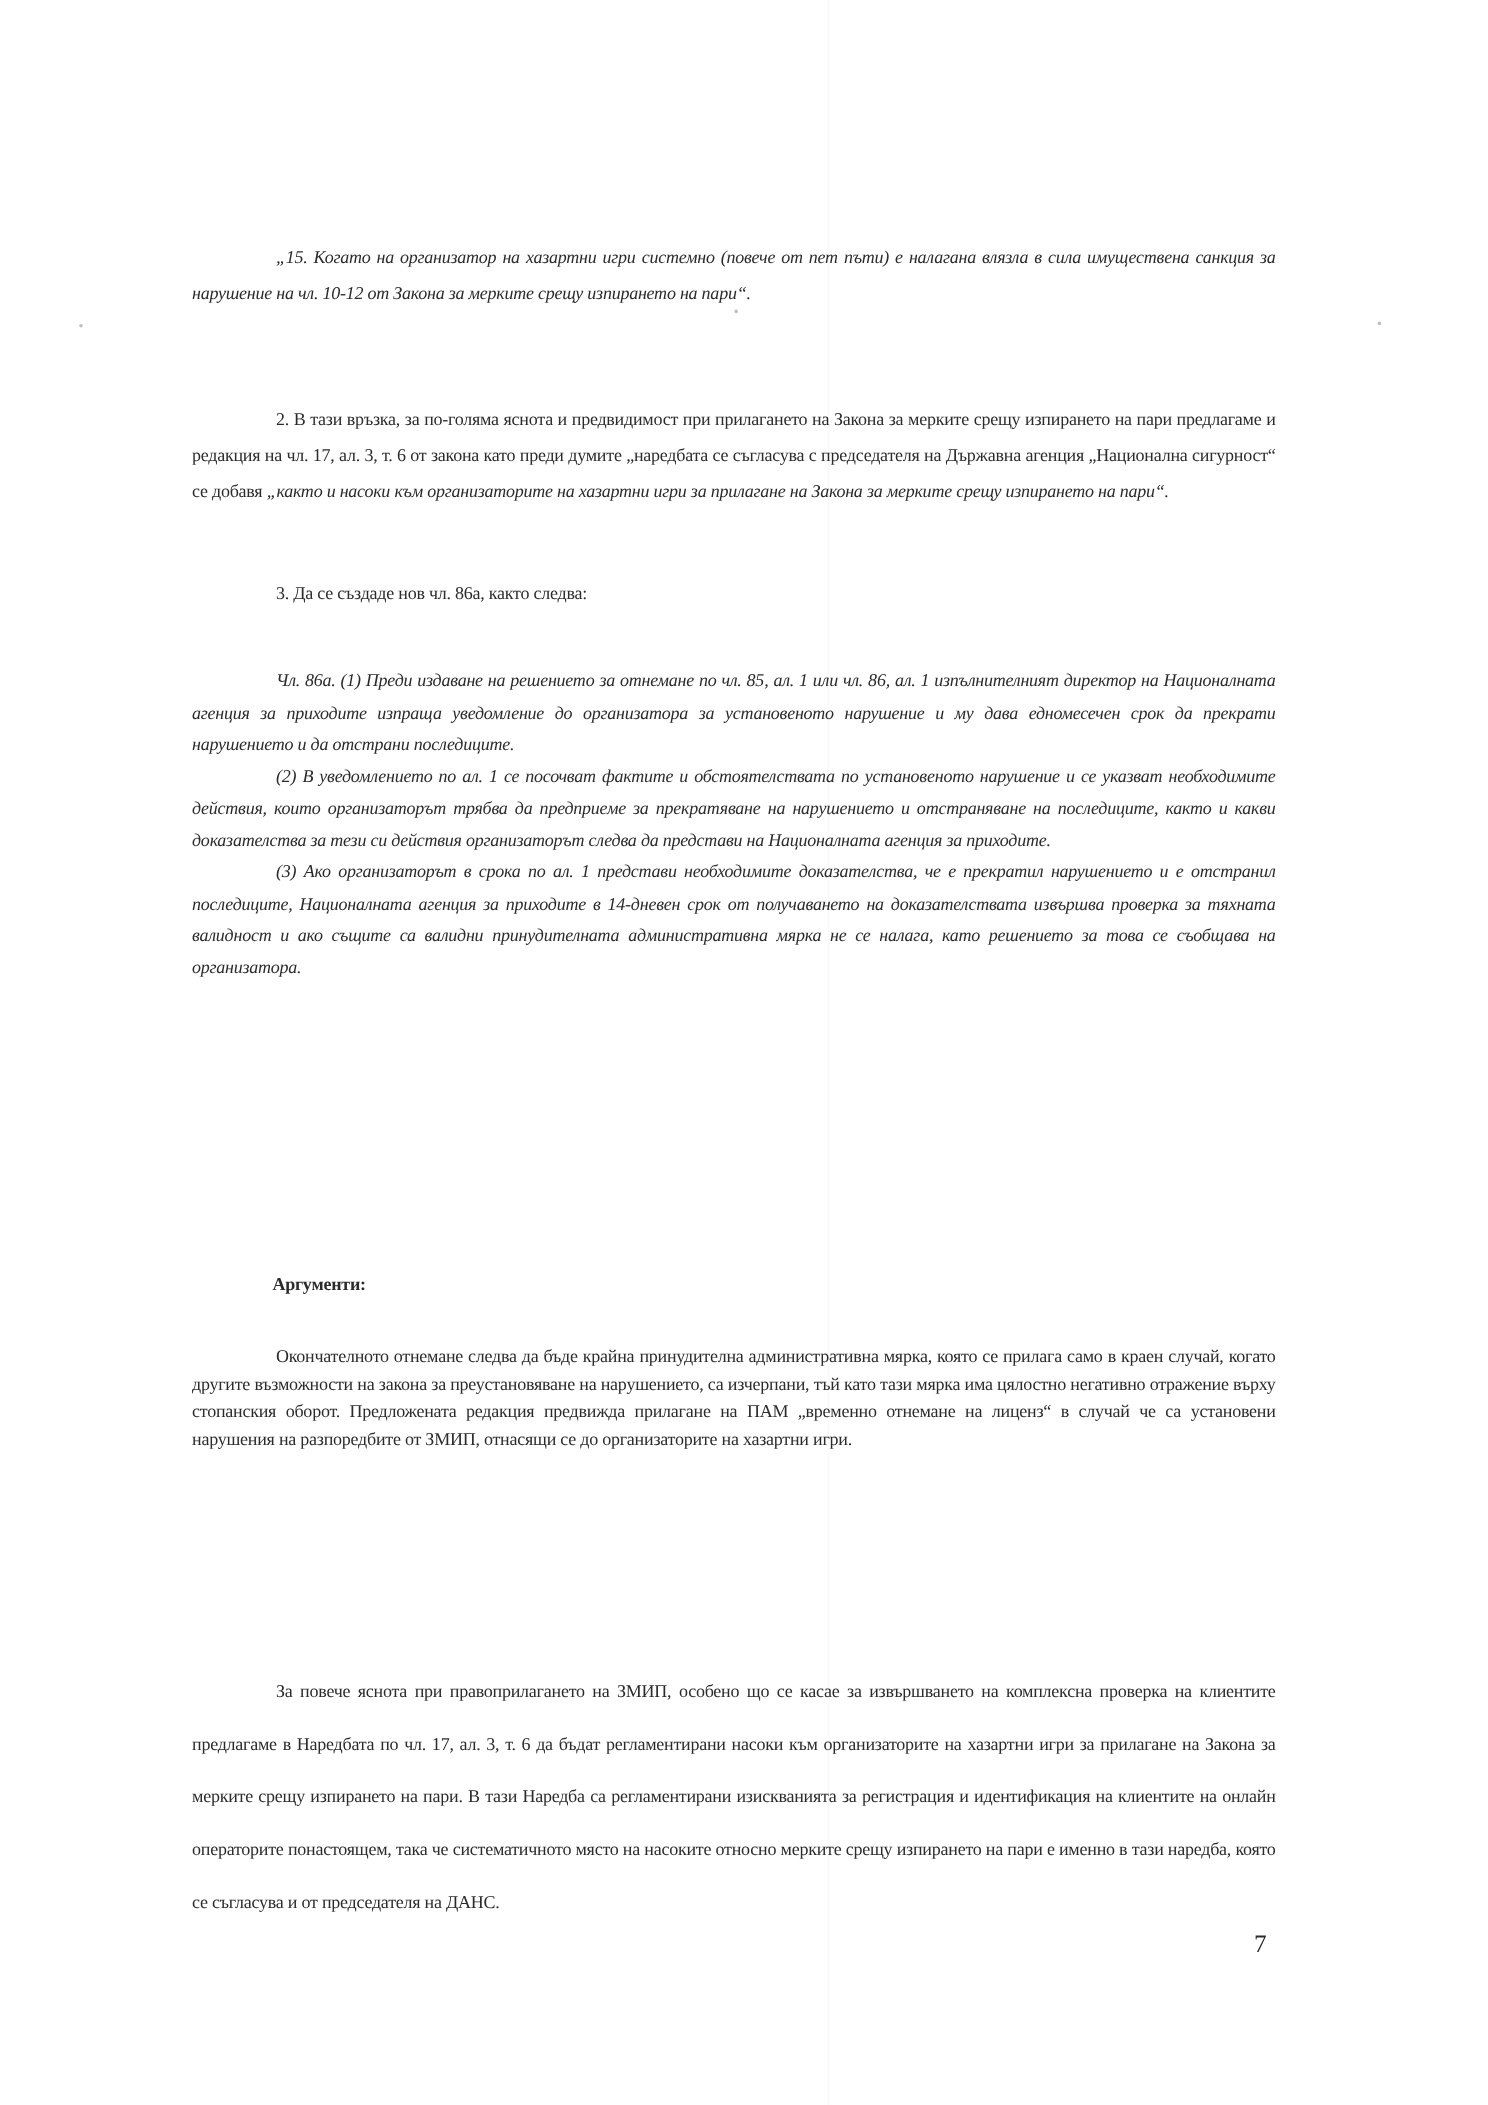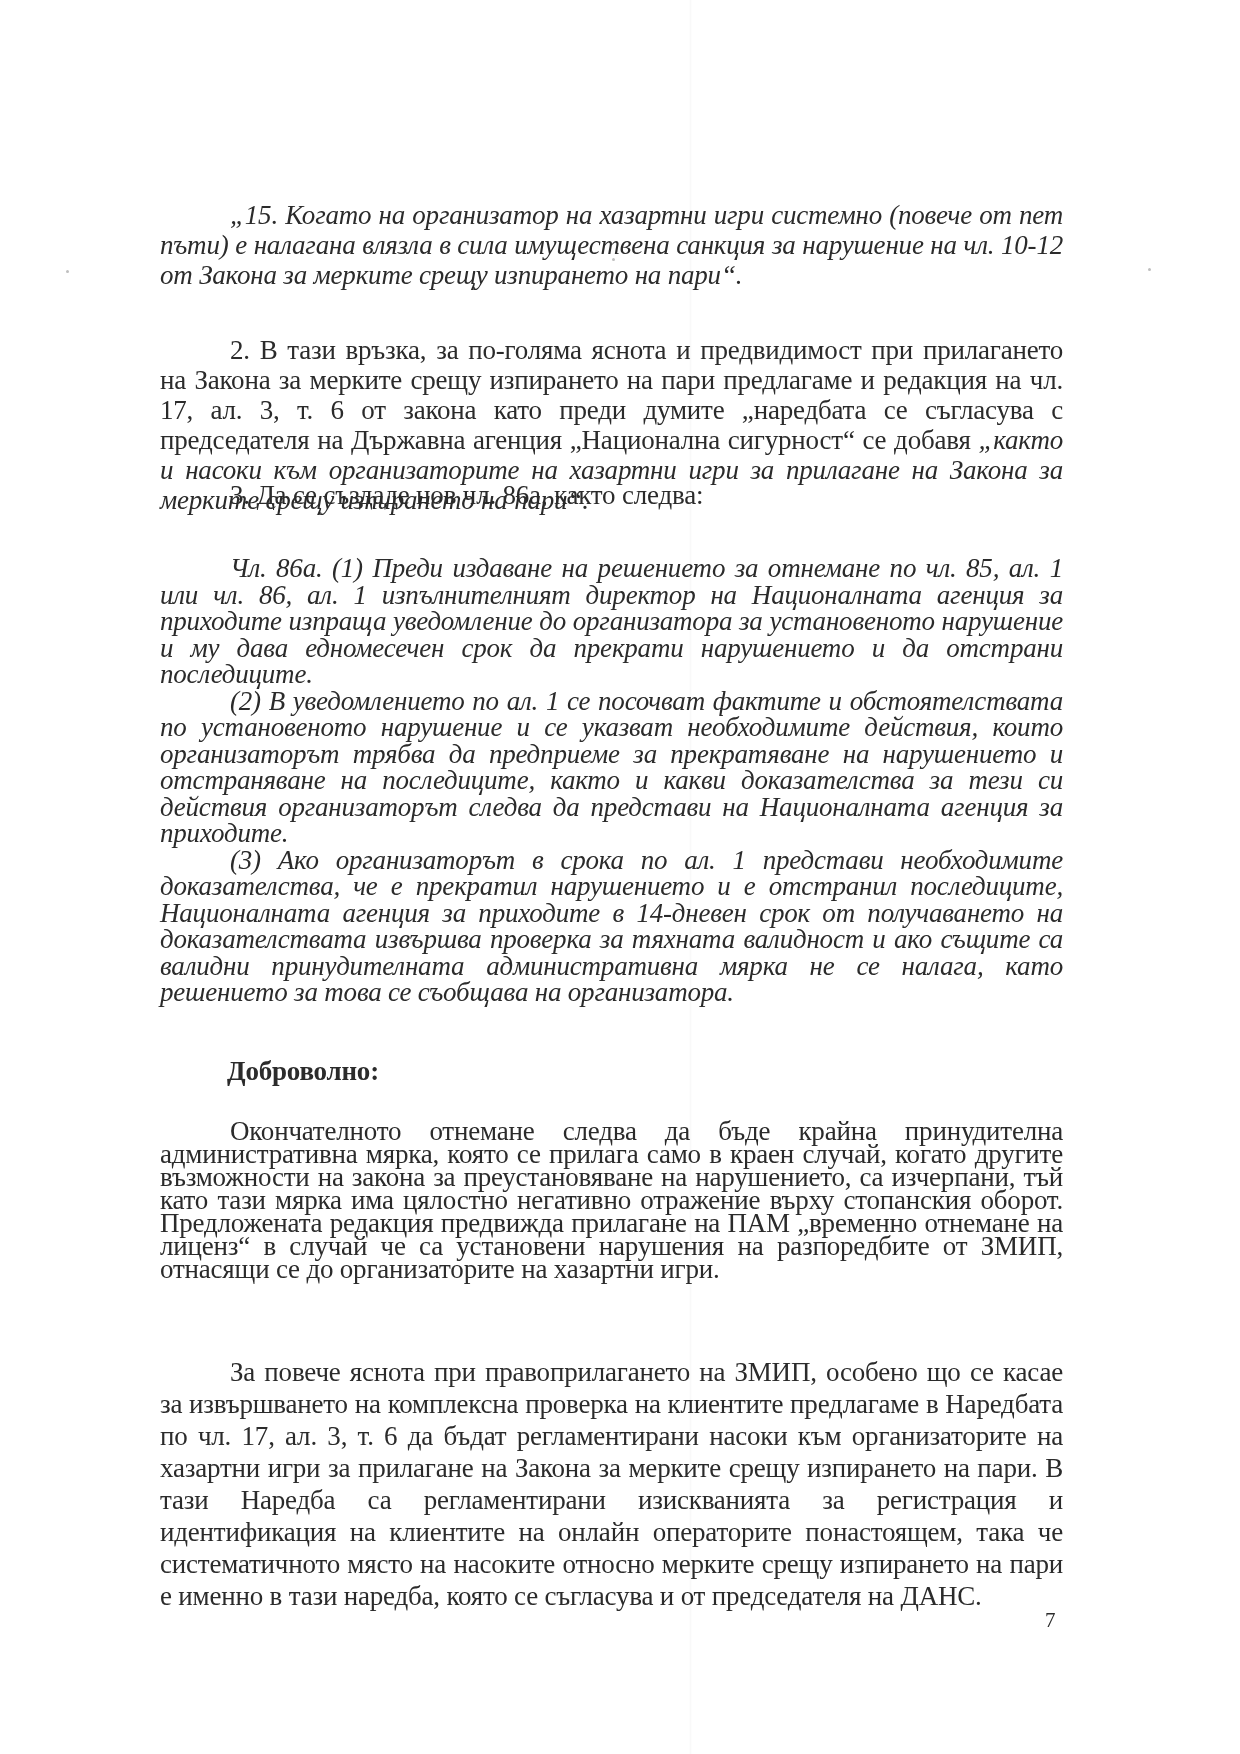--- a/index.html
+++ b/index.html
@@ -41,7 +41,7 @@
       position: absolute;
       left: 0;
       width: 903px;
-      font-size: 27px;
+      font-size: 15px;
       line-height: 30px;
       text-align: justify;
       letter-spacing: -0.2px;

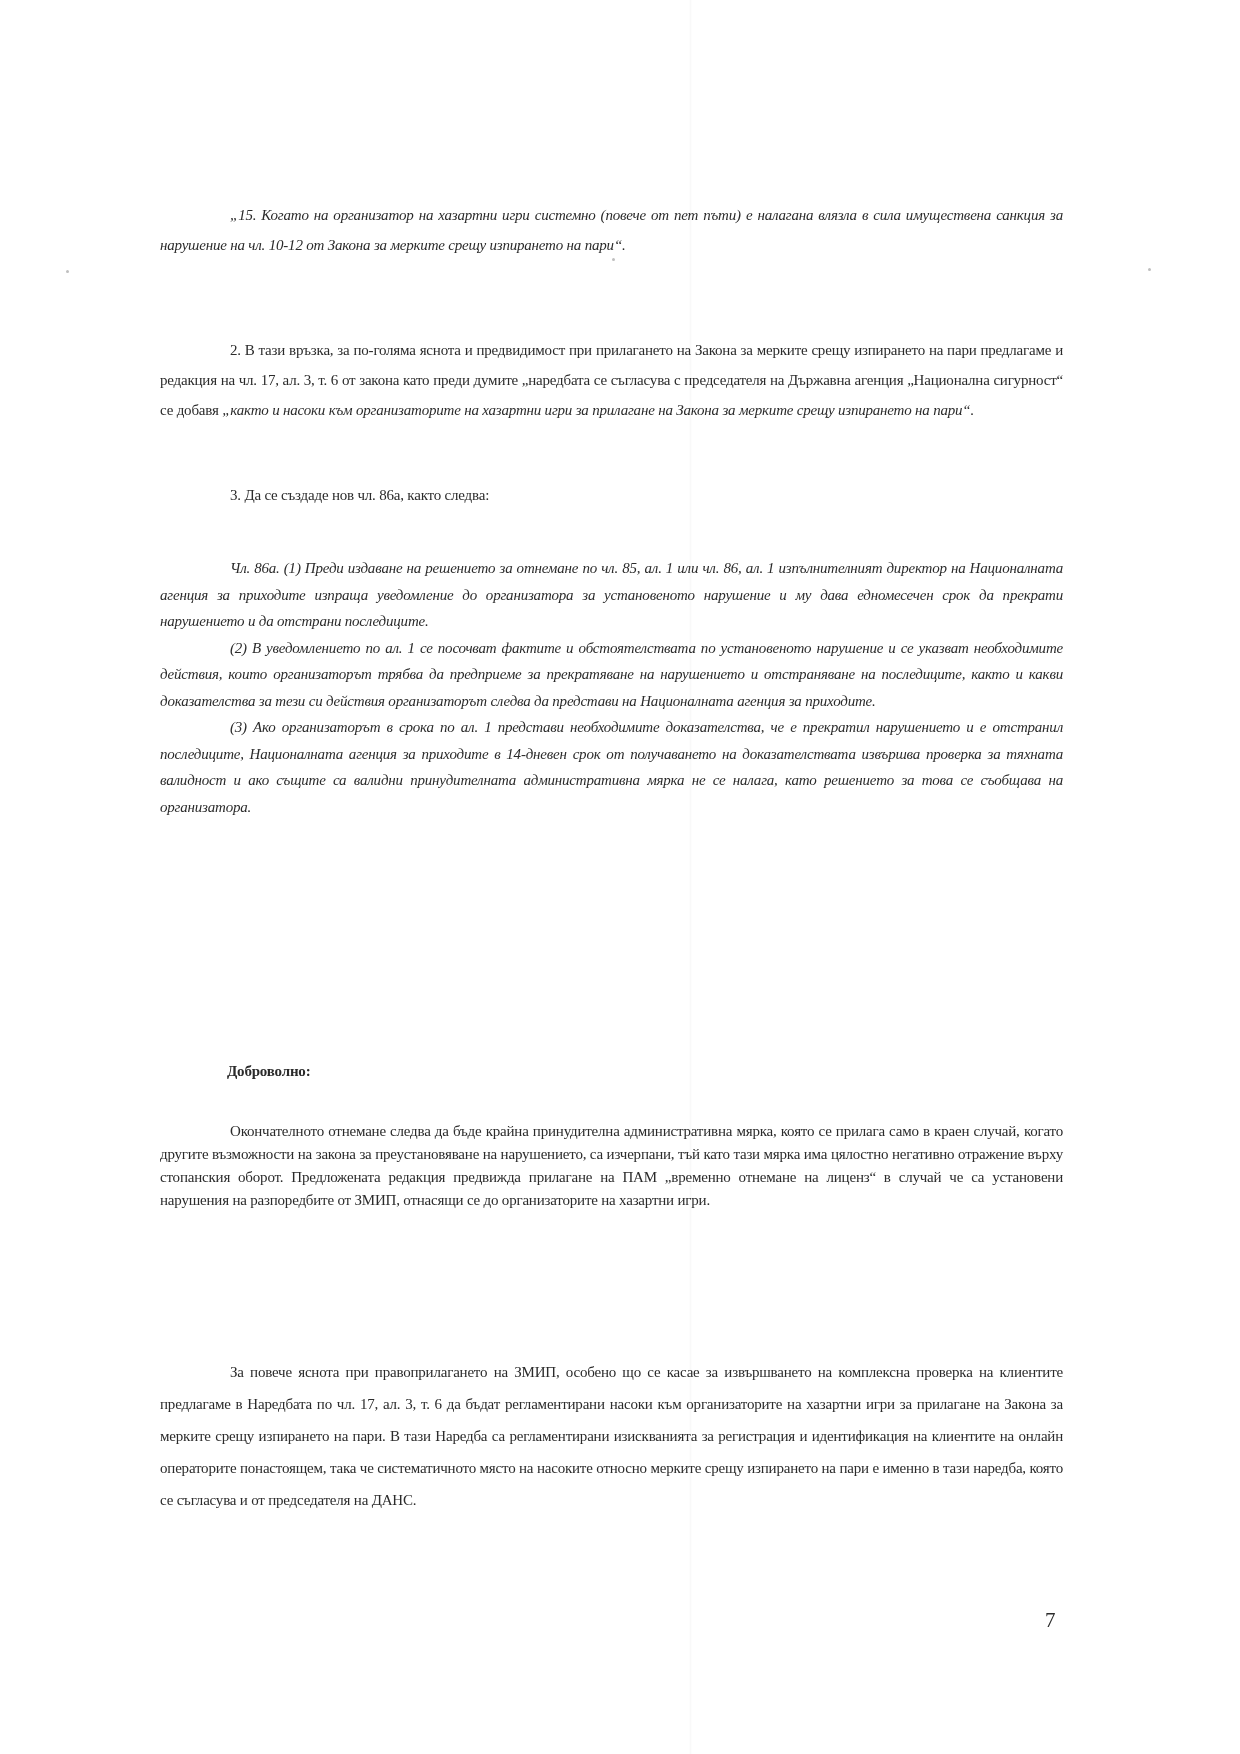--- a/index.html
+++ b/index.html
@@ -110,7 +110,7 @@
       <p class="indent">(3) Ако организаторът в срока по ал. 1 представи необходимите доказателства, че е прекратил нарушението и е отстранил последиците, Националната агенция за приходите в 14-дневен срок от получаването на доказателствата извършва проверка за тяхната валидност и ако същите са валидни принудителната административна мярка не се налага, като решението за това се съобщава на организатора.</p>
     </div>
 
-    <div class="blk args-head">Доброволно:</div>
+    <div class="blk args-head">Аргументи:</div>
 
     <div class="blk indent pa">Окончателното отнемане следва да бъде крайна принудителна административна мярка, която се прилага само в краен случай, когато другите възможности на закона за преустановяване на нарушението, са изчерпани, тъй като тази мярка има цялостно негативно отражение върху стопанския оборот. Предложената редакция предвижда прилагане на ПАМ „временно отнемане на лиценз“ в случай че са установени нарушения на разпоредбите от ЗМИП, отнасящи се до организаторите на хазартни игри.</div>
 

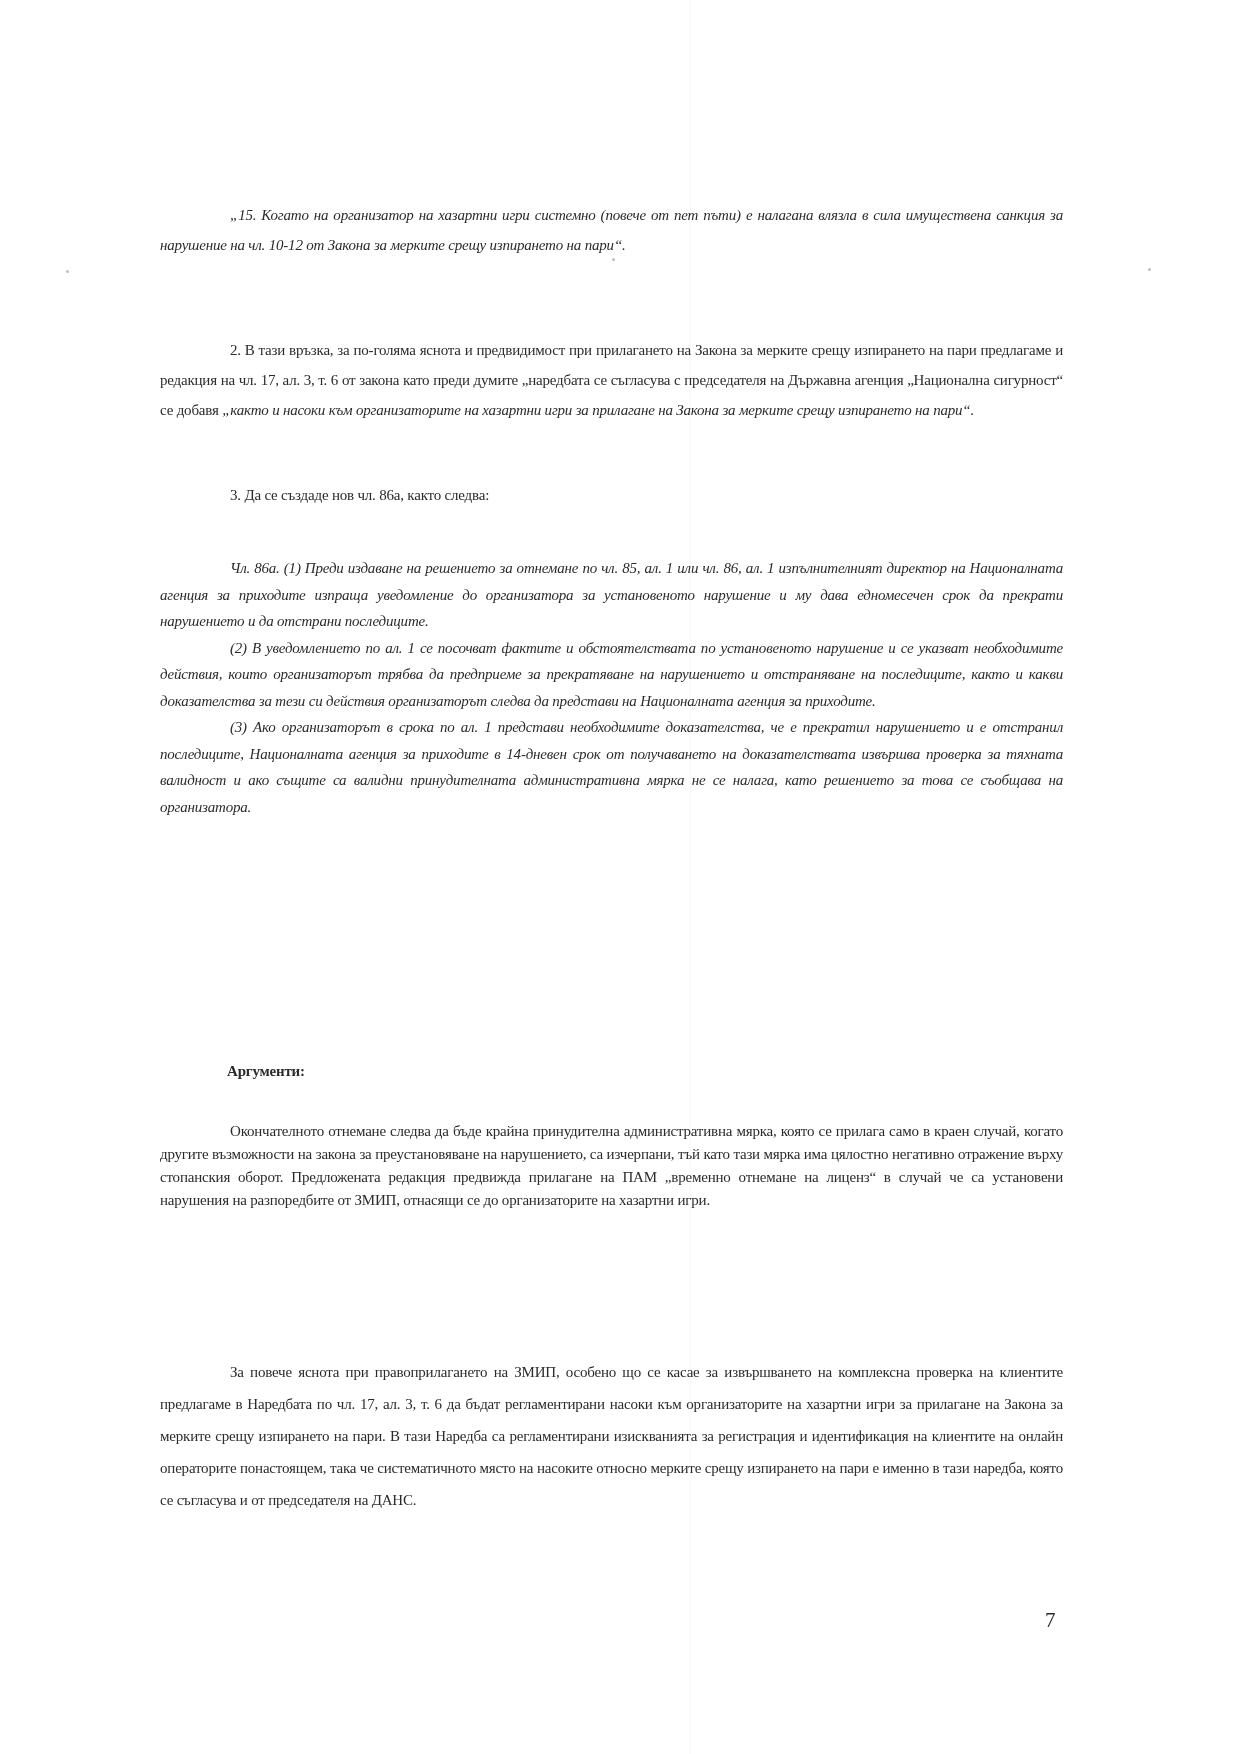--- a/index.html
+++ b/index.html
@@ -69,7 +69,7 @@
       text-indent: 67px;
     }
     .pa { top: 1120px; line-height: 23px; }
-    .pb { top: 1356px; line-height: 32px; }
+    .pb { top: 1388px; line-height: 44px; }
     .page-num {
       position: absolute;
       left: 1045px;

